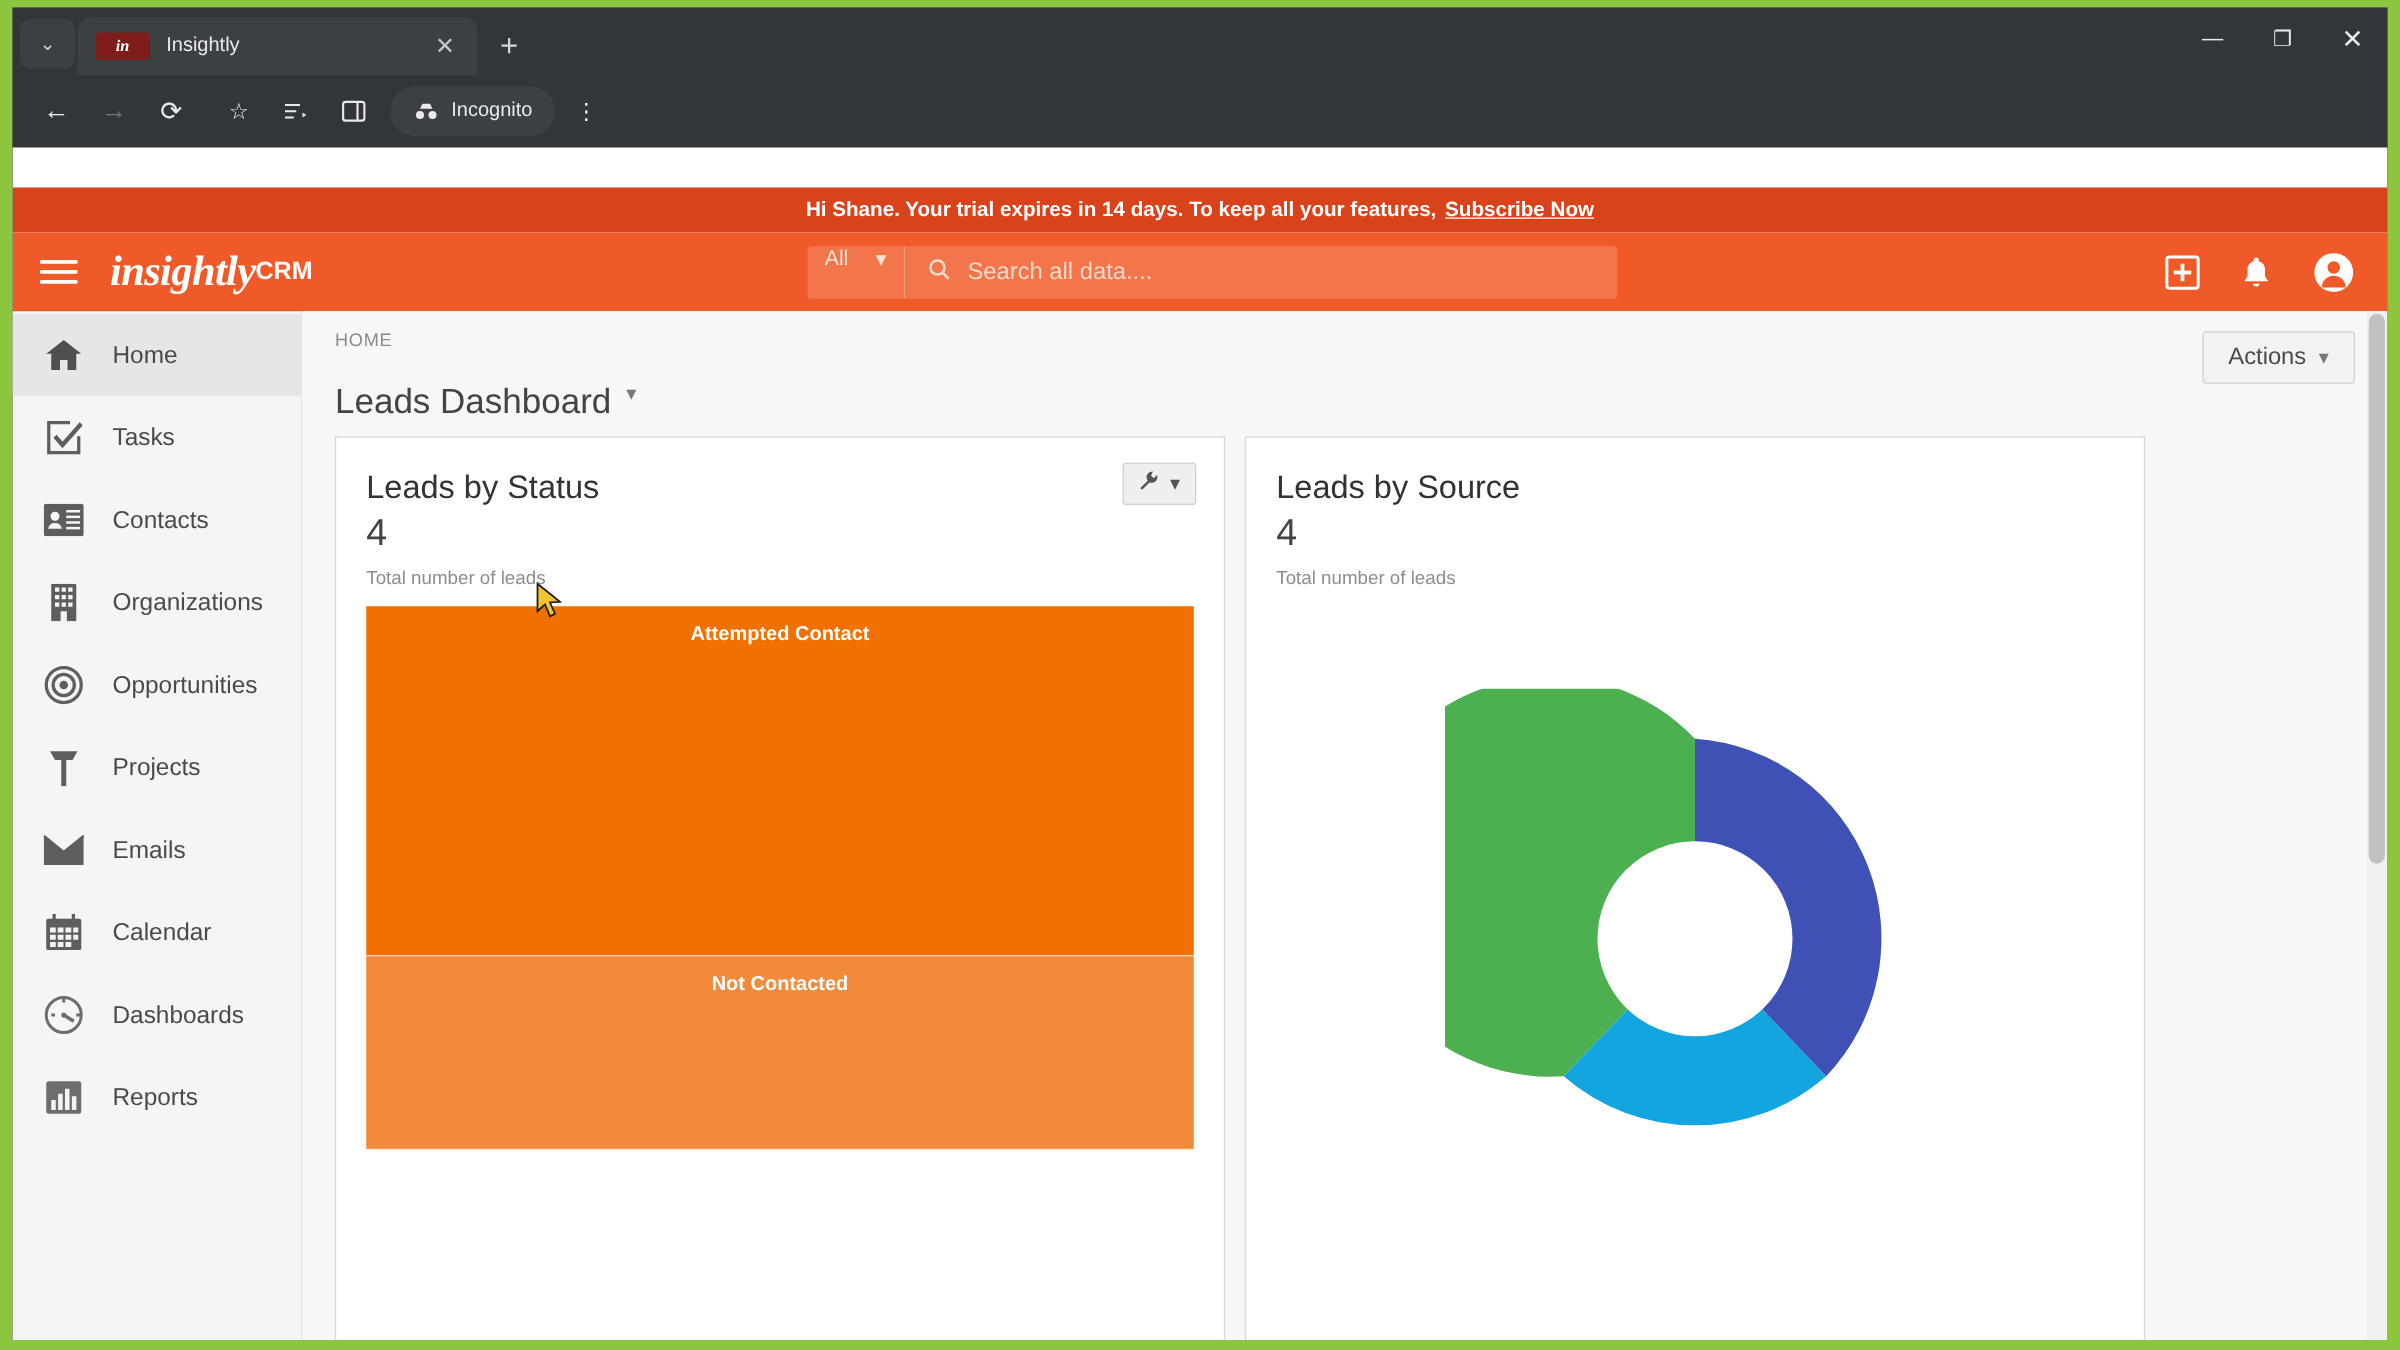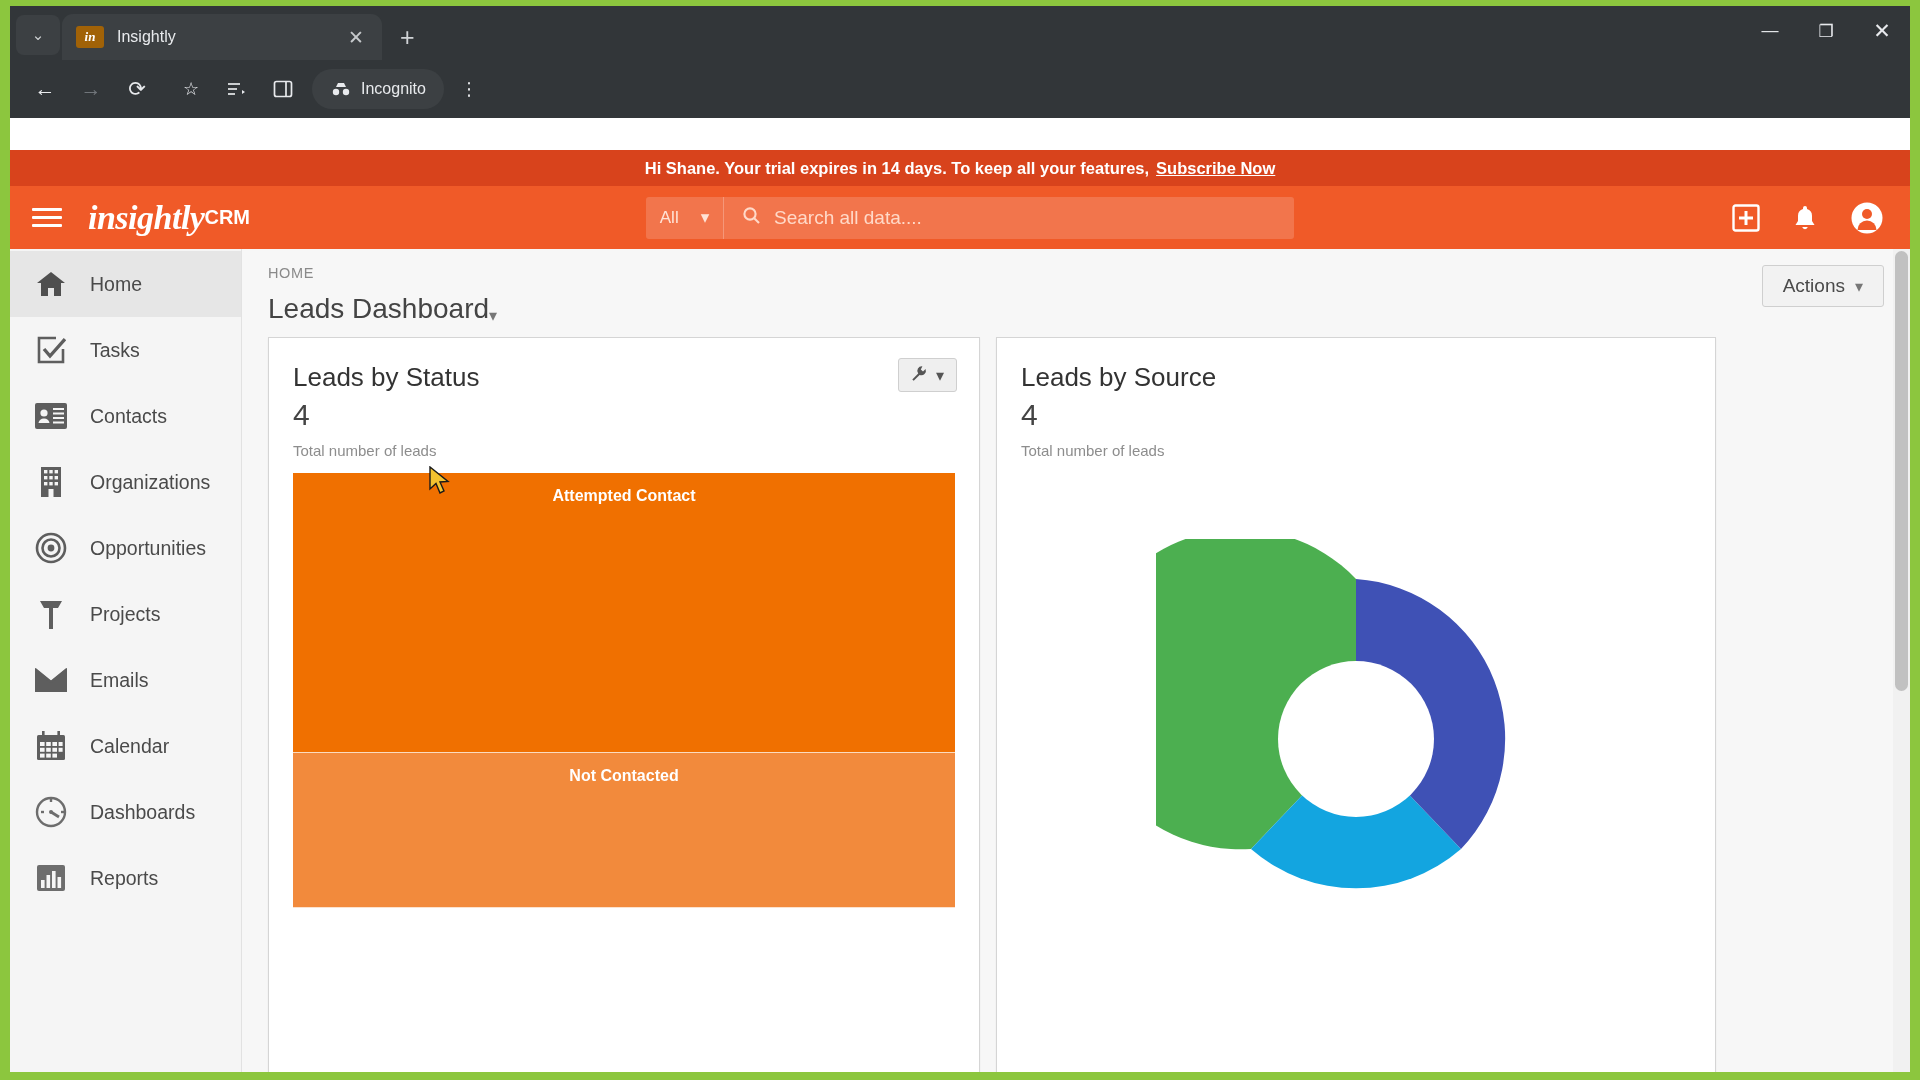--- a/index.html
+++ b/index.html
@@ -39,7 +39,7 @@
     padding: 0 14px;
   }
   .tab-favicon {
-    width: 28px; height: 22px; background: #a16207; border-radius: 3px;
+    width: 44px; height: 22px; background: #7f1d1d; border-radius: 3px;
     color: #fff; font-size: 13px; font-weight: bold; font-style: italic;
     display: flex; align-items: center; justify-content: center;
     font-family: "Liberation Serif", serif;

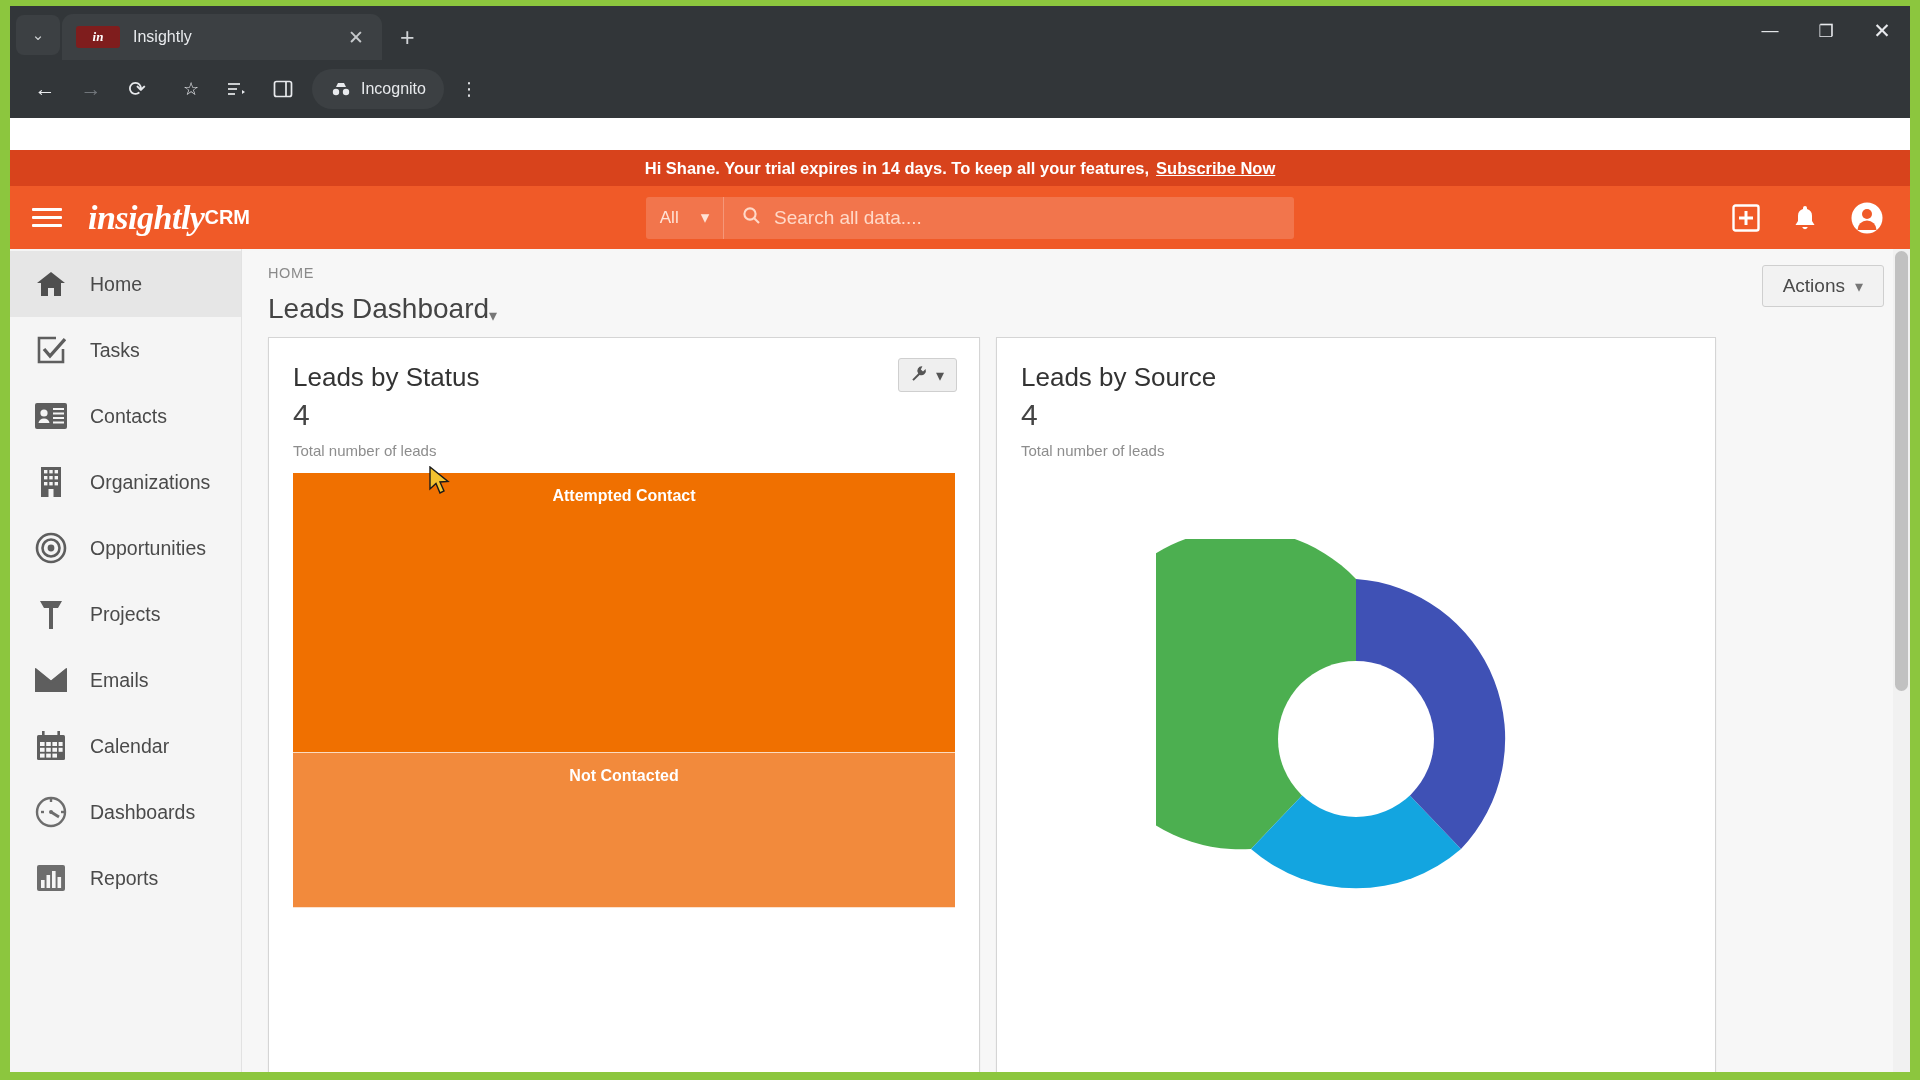--- a/index.html
+++ b/index.html
@@ -109,7 +109,7 @@
     display:flex; align-items:center;
   }
   .search-scope {
-    width: 78px; display:flex; align-items:center; justify-content:center; gap:22px;
+    width: 78px; display:flex; justify-content:center; gap:22px;
     color:#ffe3d6; font-size: 17px; height:100%;
     border-right: 1px solid rgba(255,255,255,0.25);
   }

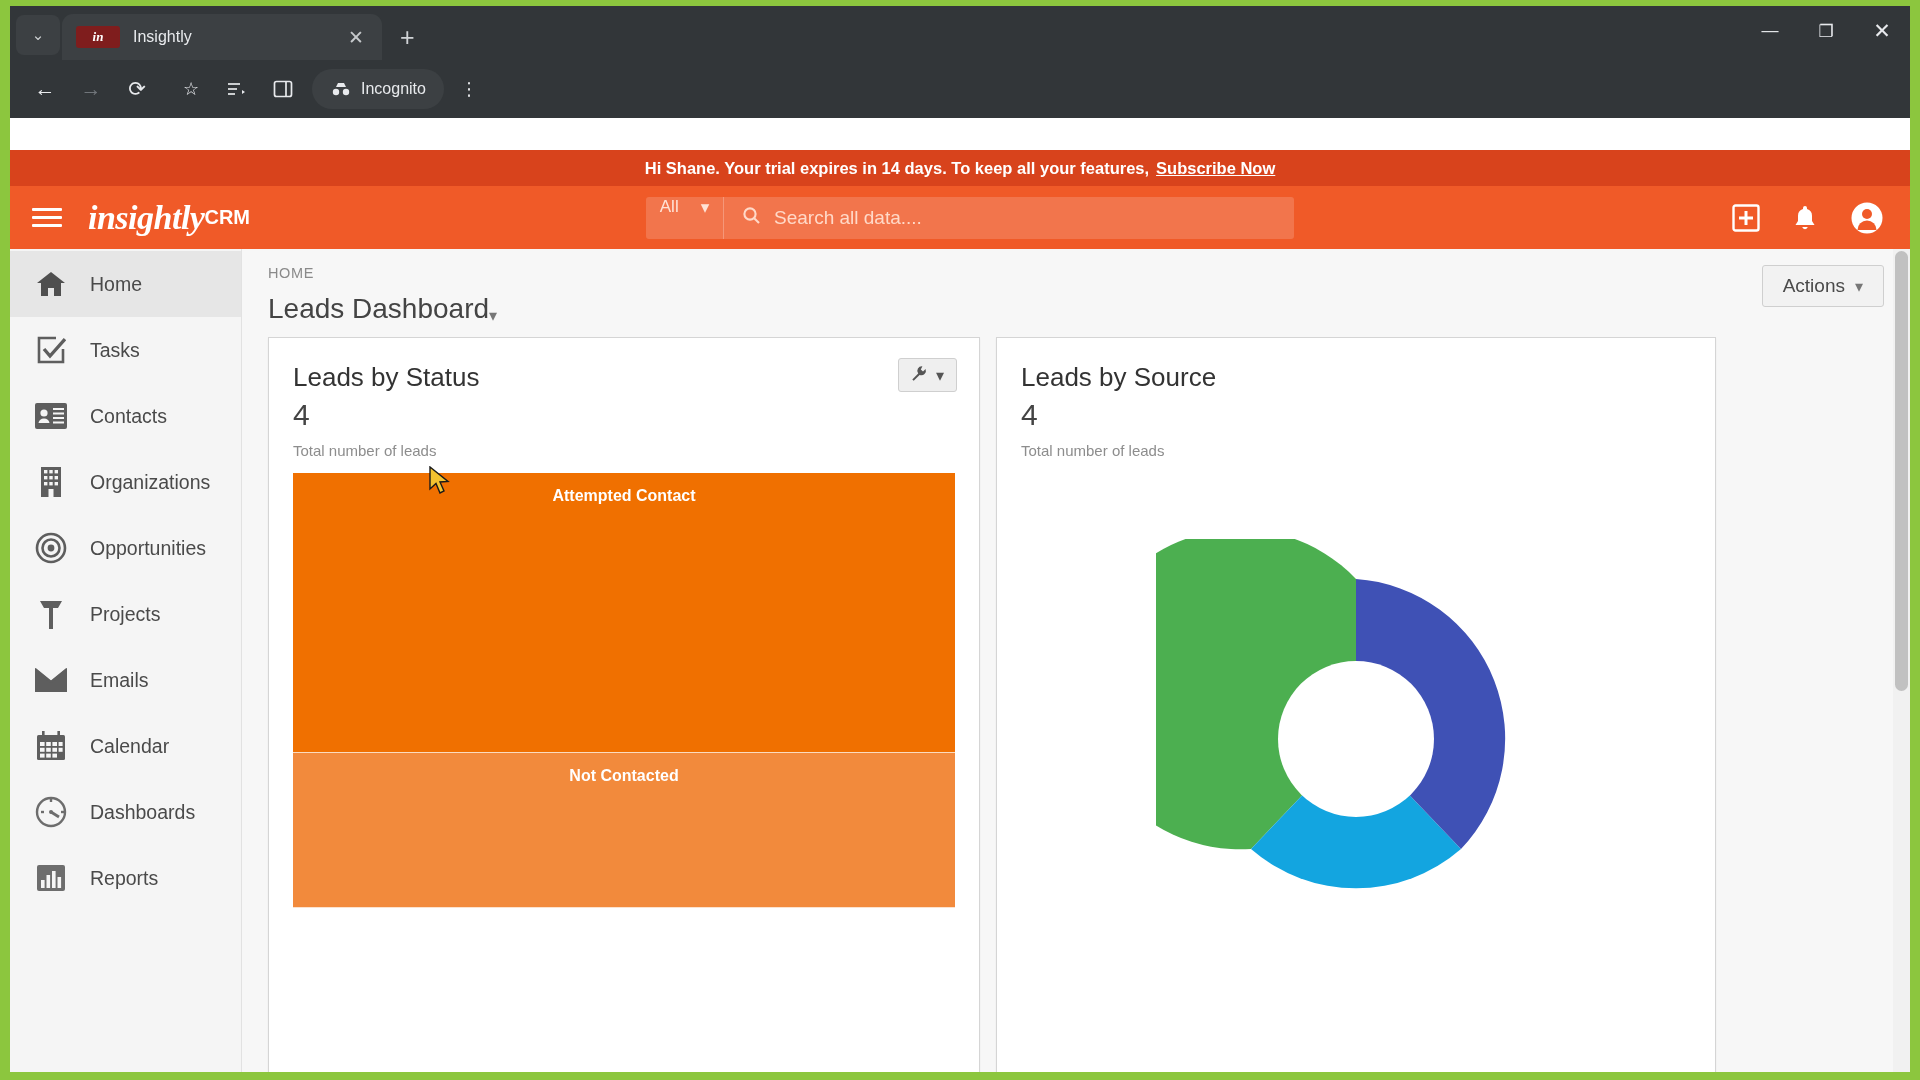--- a/index.html
+++ b/index.html
@@ -135,7 +135,7 @@
   .content { flex: 1; background: #F7F7F7; position: relative; overflow: hidden; }
   .crumbrow { padding: 16px 26px 0 26px; display:flex; align-items:flex-start; justify-content:space-between; }
   .crumb { color: #8a8a8a; font-size: 14.5px; letter-spacing: 0.6px; }
-  .pagetitle { color:#444; font-size: 28px; font-weight: 400; margin-top: 12px; display:flex; align-items:flex-end; }
+  .pagetitle { color:#444; font-size: 28px; font-weight: 400; margin-top: 24px; display:flex; align-items:flex-start; gap:12px; }
   .caret-dn { font-size: 16px; color:#777; }
   .actions-btn {
     background:#F2F2F2; border:1px solid #cfcfcf; border-radius:3px;

